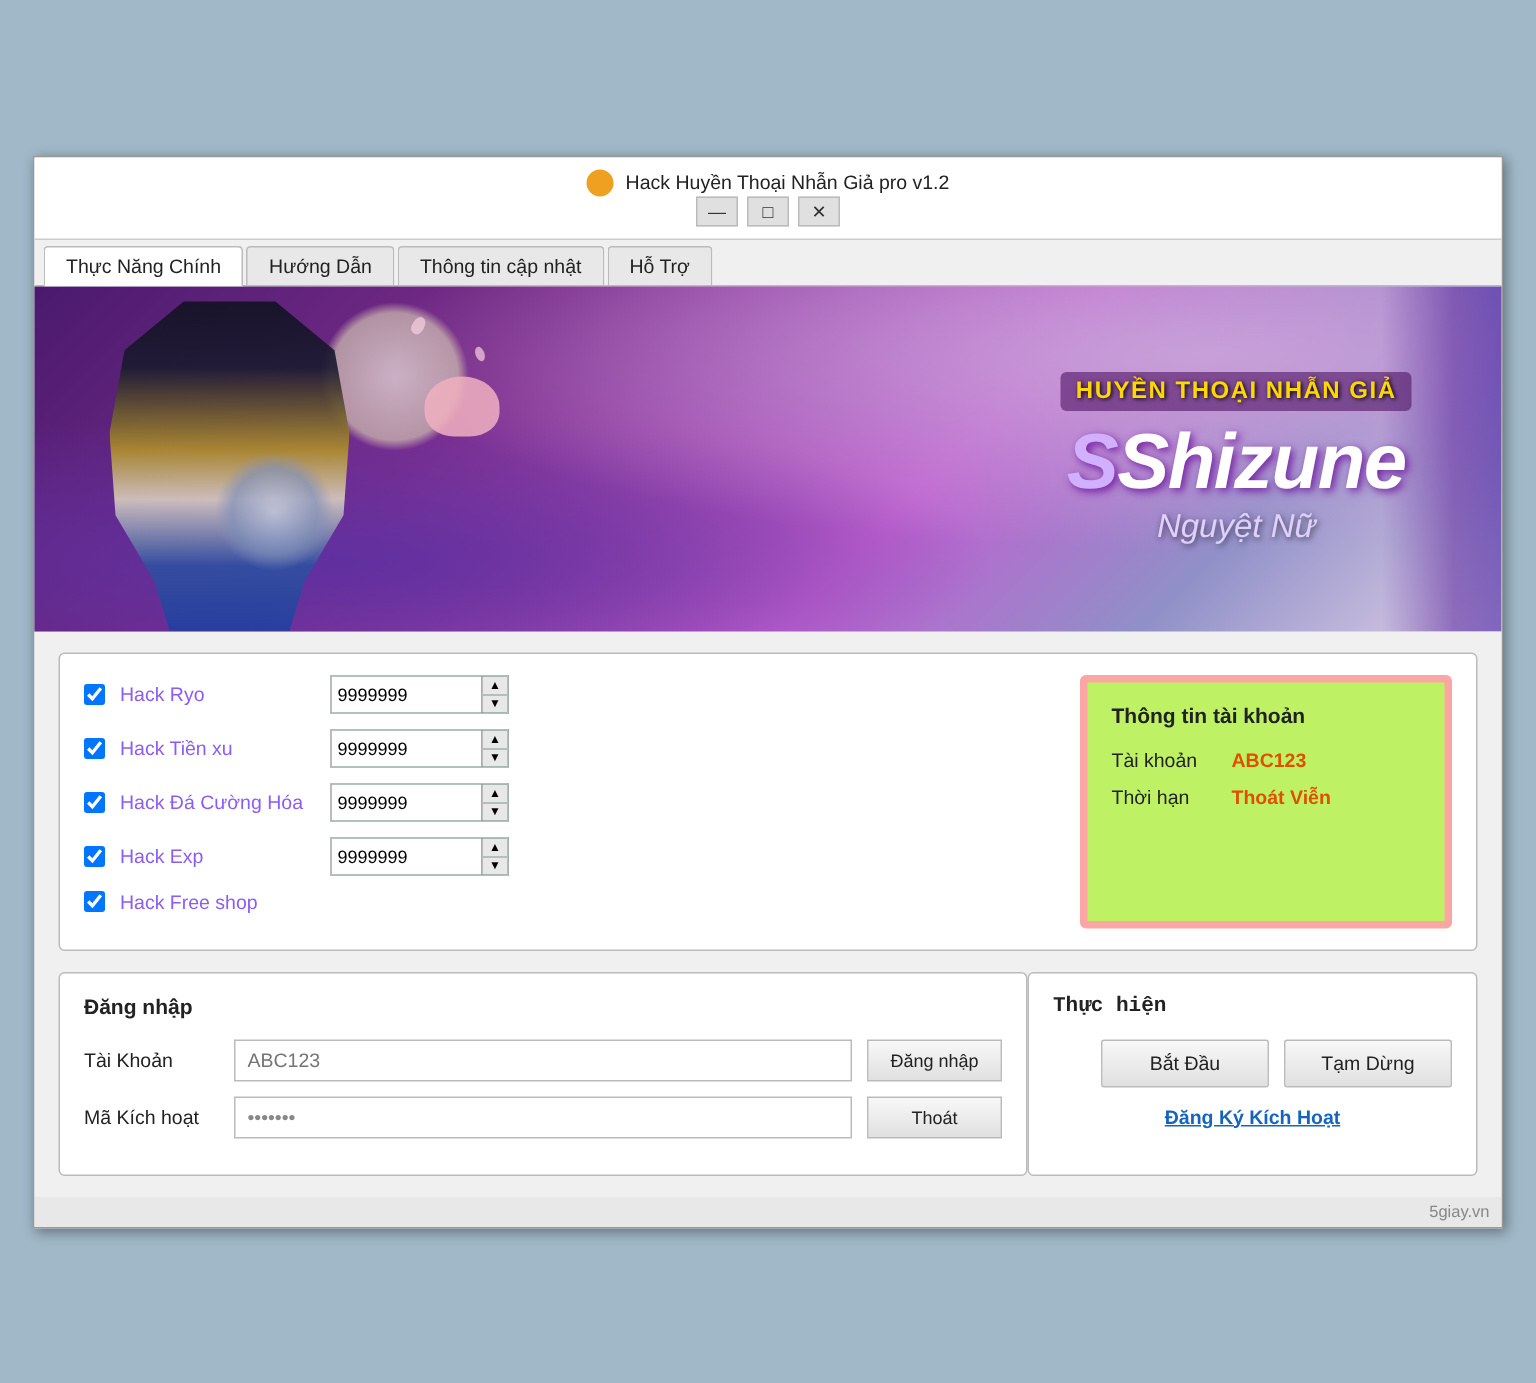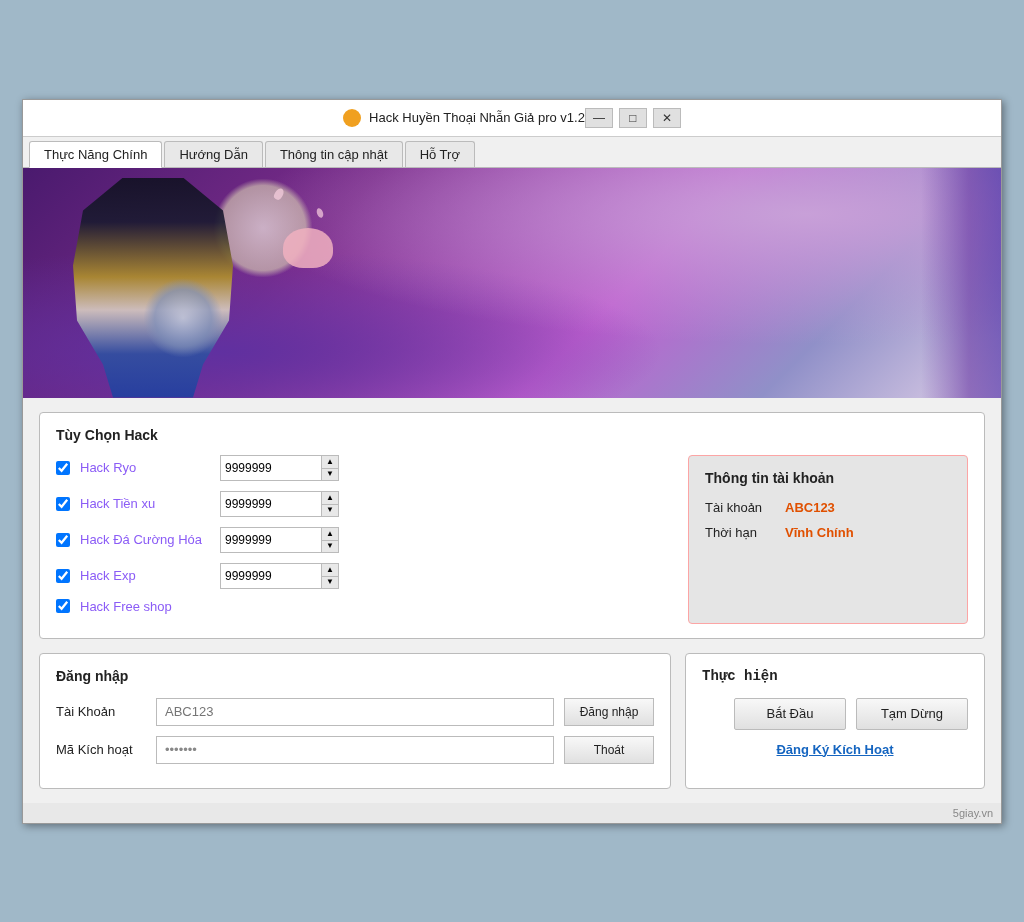--- a/index.html
+++ b/index.html
@@ -23,7 +23,8 @@
       padding: 8px 10px;
       display: flex;
       align-items: center;
-      justify-content: center;
+      justify-content: flex-start;
+      flex-direction: column;
     }
     .title-bar-left {
       display: flex;

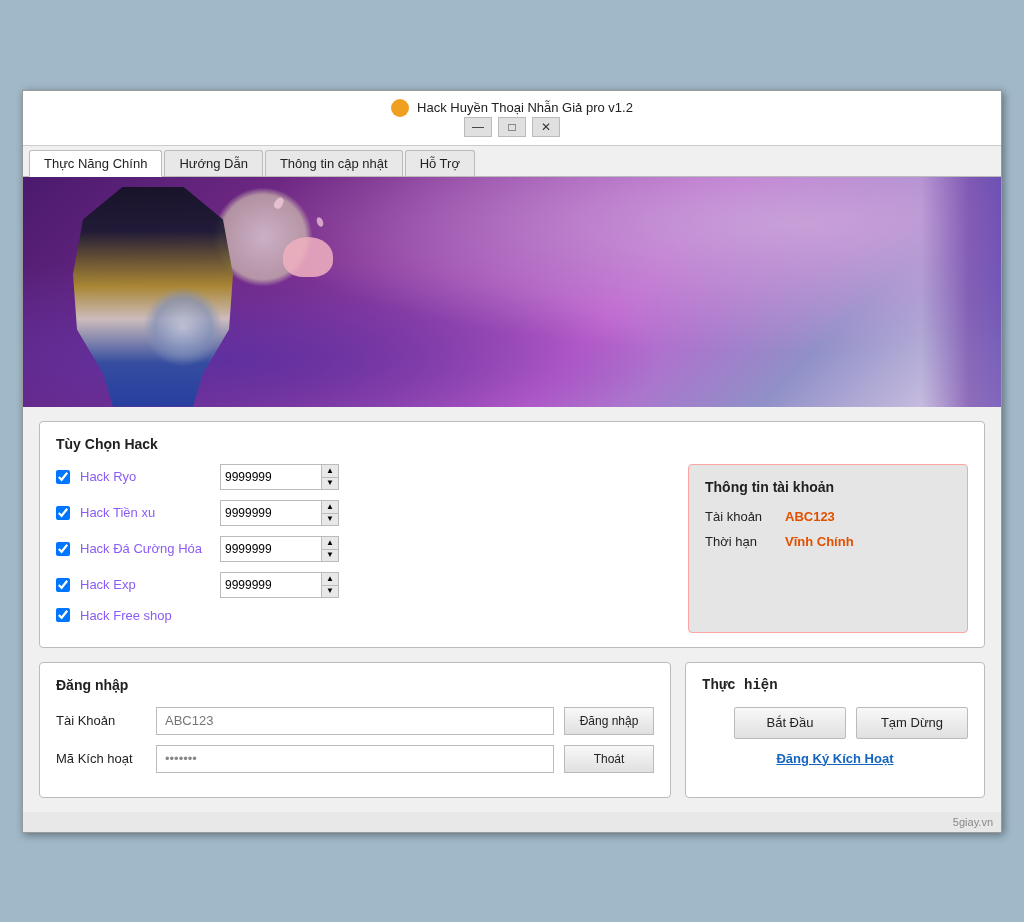--- a/index.html
+++ b/index.html
@@ -378,6 +378,15 @@
 
     <div style="position:absolute; right:0; top:0; width:80px; height:100%; background:linear-gradient(90deg,transparent,#6030a0 60%,#4020a0); opacity:0.6;"></div>
 
+    <div class="banner-text-area">
+      <div style="background:rgba(80,20,100,0.6); padding:4px 10px; border-radius:4px; margin-bottom:4px;">
+        <div class="banner-game-logo">HUYỀN THOẠI NHẪN GIẢ</div>
+      </div>
+      <div class="banner-char-name">
+        <span style="color:#d0b0ff; font-style:italic;">S</span><span style="color:#fff;">Shizune</span>
+      </div>
+      <div class="banner-sub">Nguyệt Nữ</div>
+    </div>
   </div>
 
   <div class="main-content">

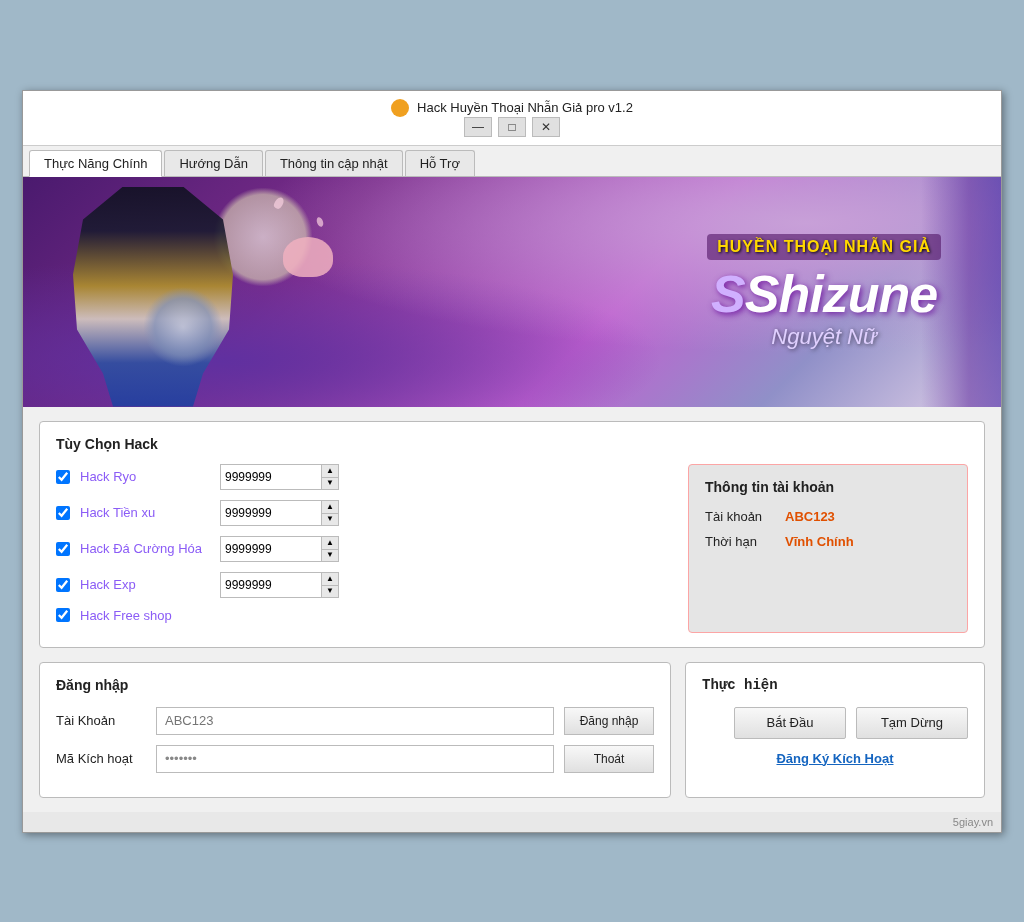--- a/index.html
+++ b/index.html
@@ -392,7 +392,6 @@
   <div class="main-content">
 
     <div class="section-box">
-      <div class="section-title">Tùy Chọn Hack</div>
       <div class="hack-options-layout">
 
         <div class="hack-options-left">

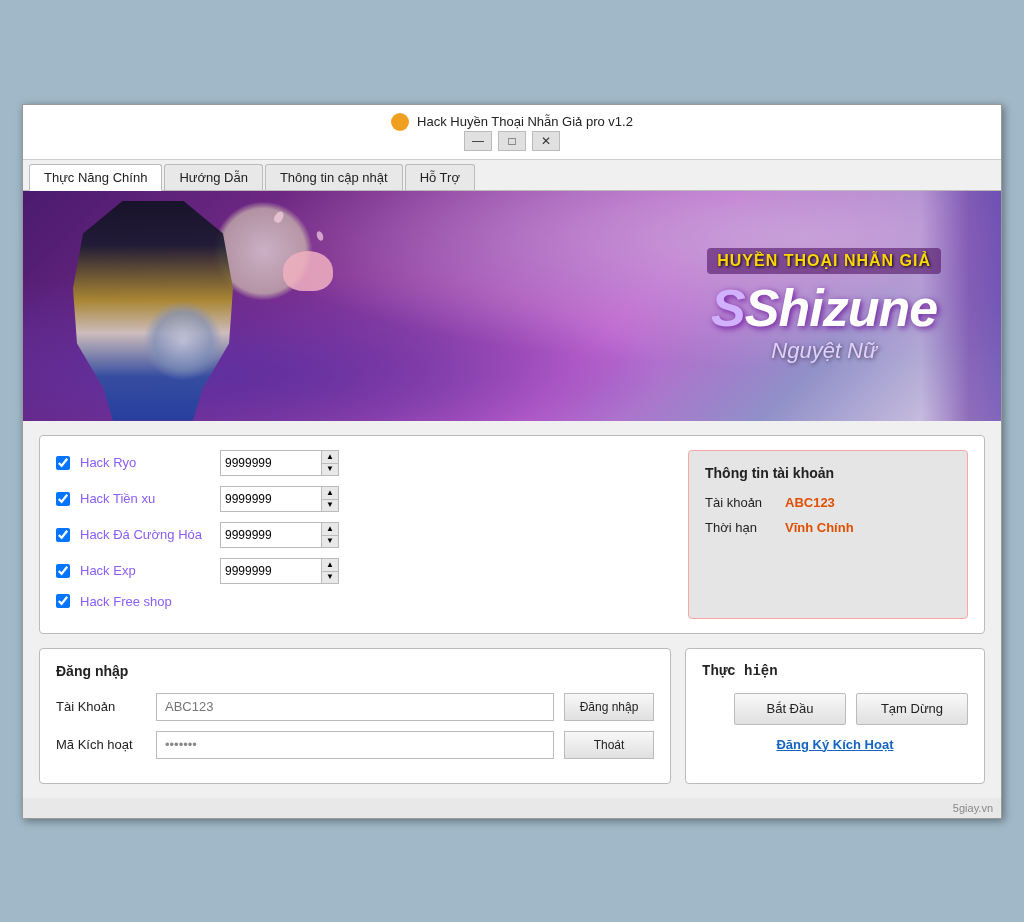--- a/index.html
+++ b/index.html
@@ -205,9 +205,9 @@
     .spin-btn + .spin-btn { border-top: 1px solid #bbb; }
 
     .account-info-box {
-      width: 280px;
-      border: 1px solid #fca5a5;
-      background: #e5e5e5;
+      width: 248px;
+      border: 5px solid #fca5a5;
+      background: #bef264;
       padding: 14px 16px;
       border-radius: 4px;
     }

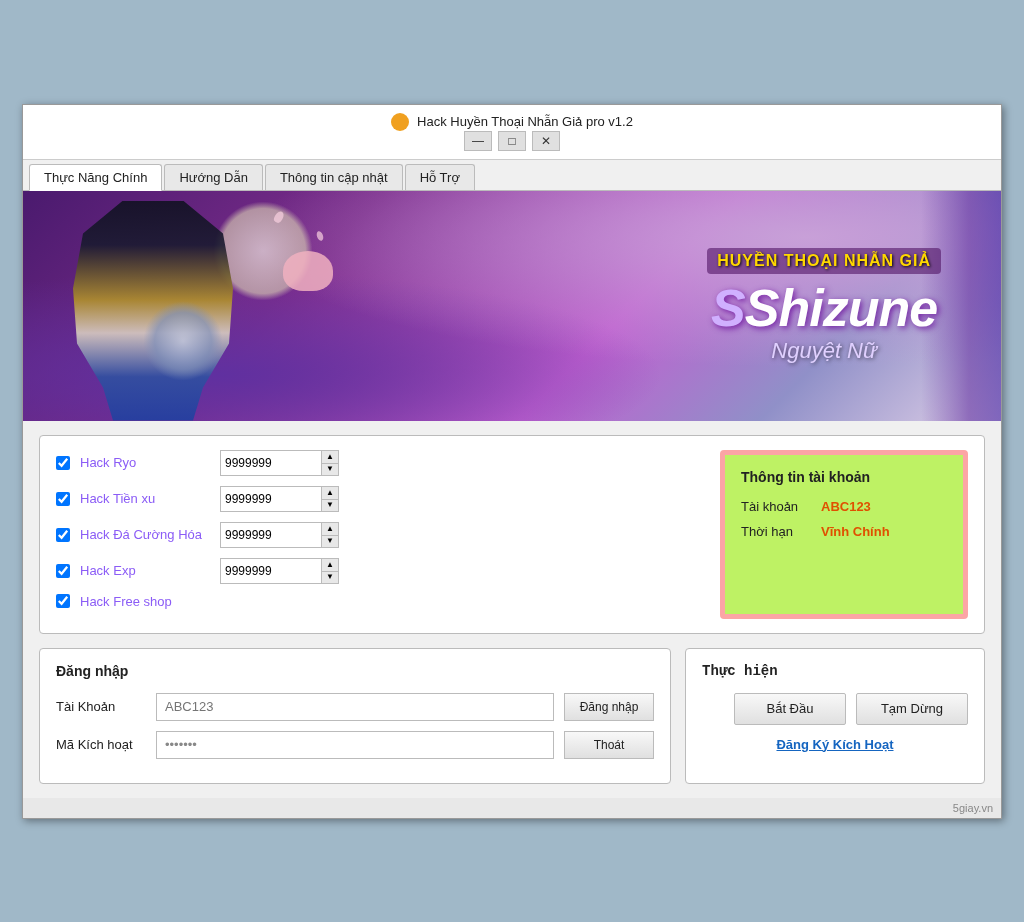--- a/index.html
+++ b/index.html
@@ -458,7 +458,7 @@
           </div>
           <div class="account-info-row">
             <span class="account-info-key">Thời hạn</span>
-            <span class="account-info-val">Vĩnh Chính</span>
+            <span class="account-info-val">Thoát Viễn</span>
           </div>
         </div>
 

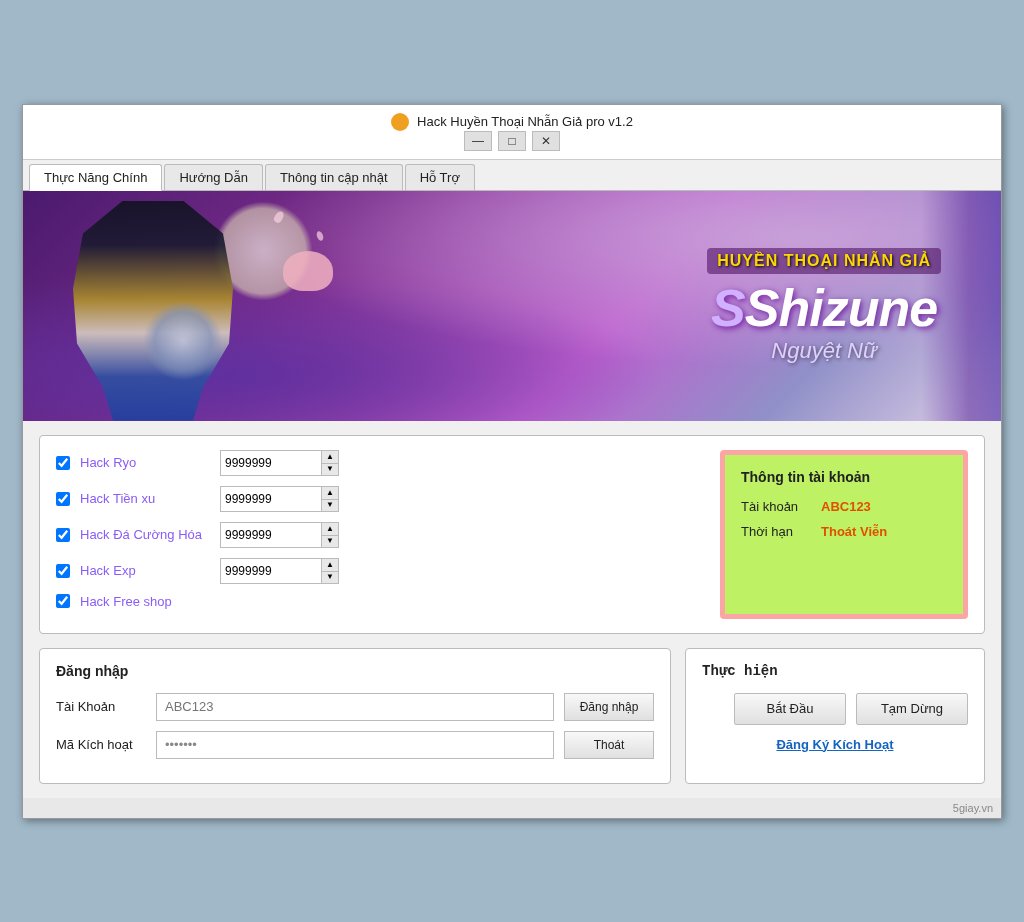--- a/index.html
+++ b/index.html
@@ -236,7 +236,6 @@
 
     .bottom-layout {
       display: flex;
-      gap: 14px;
     }
     .login-box {
       flex: 1;

